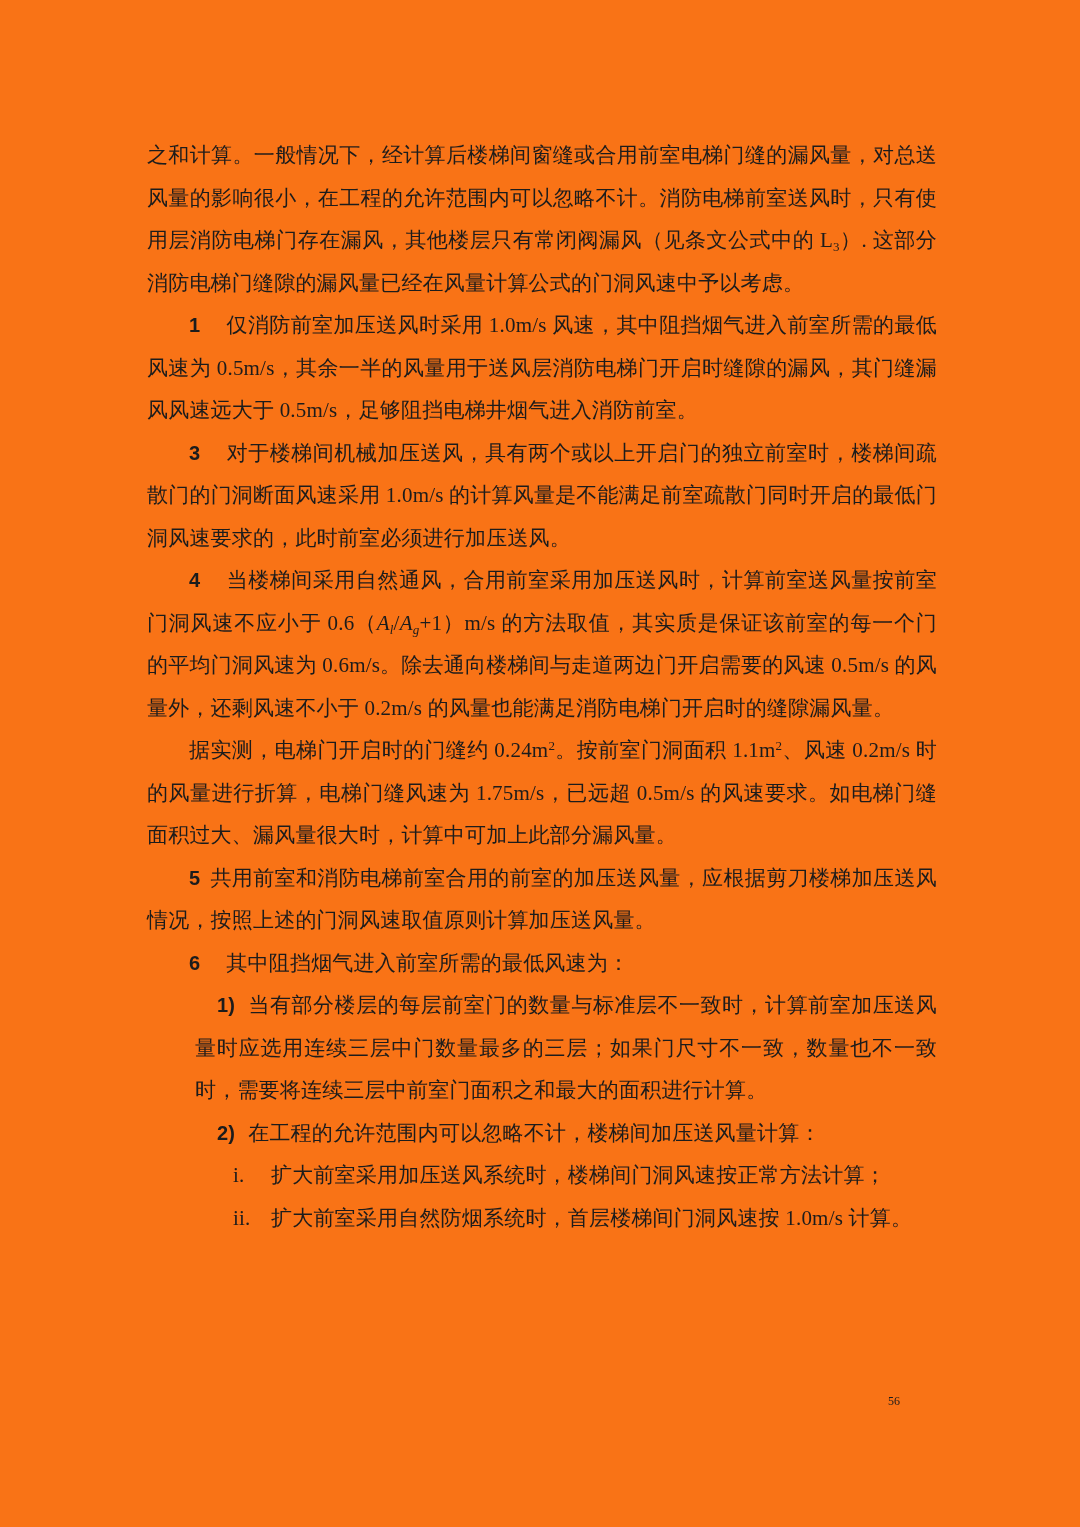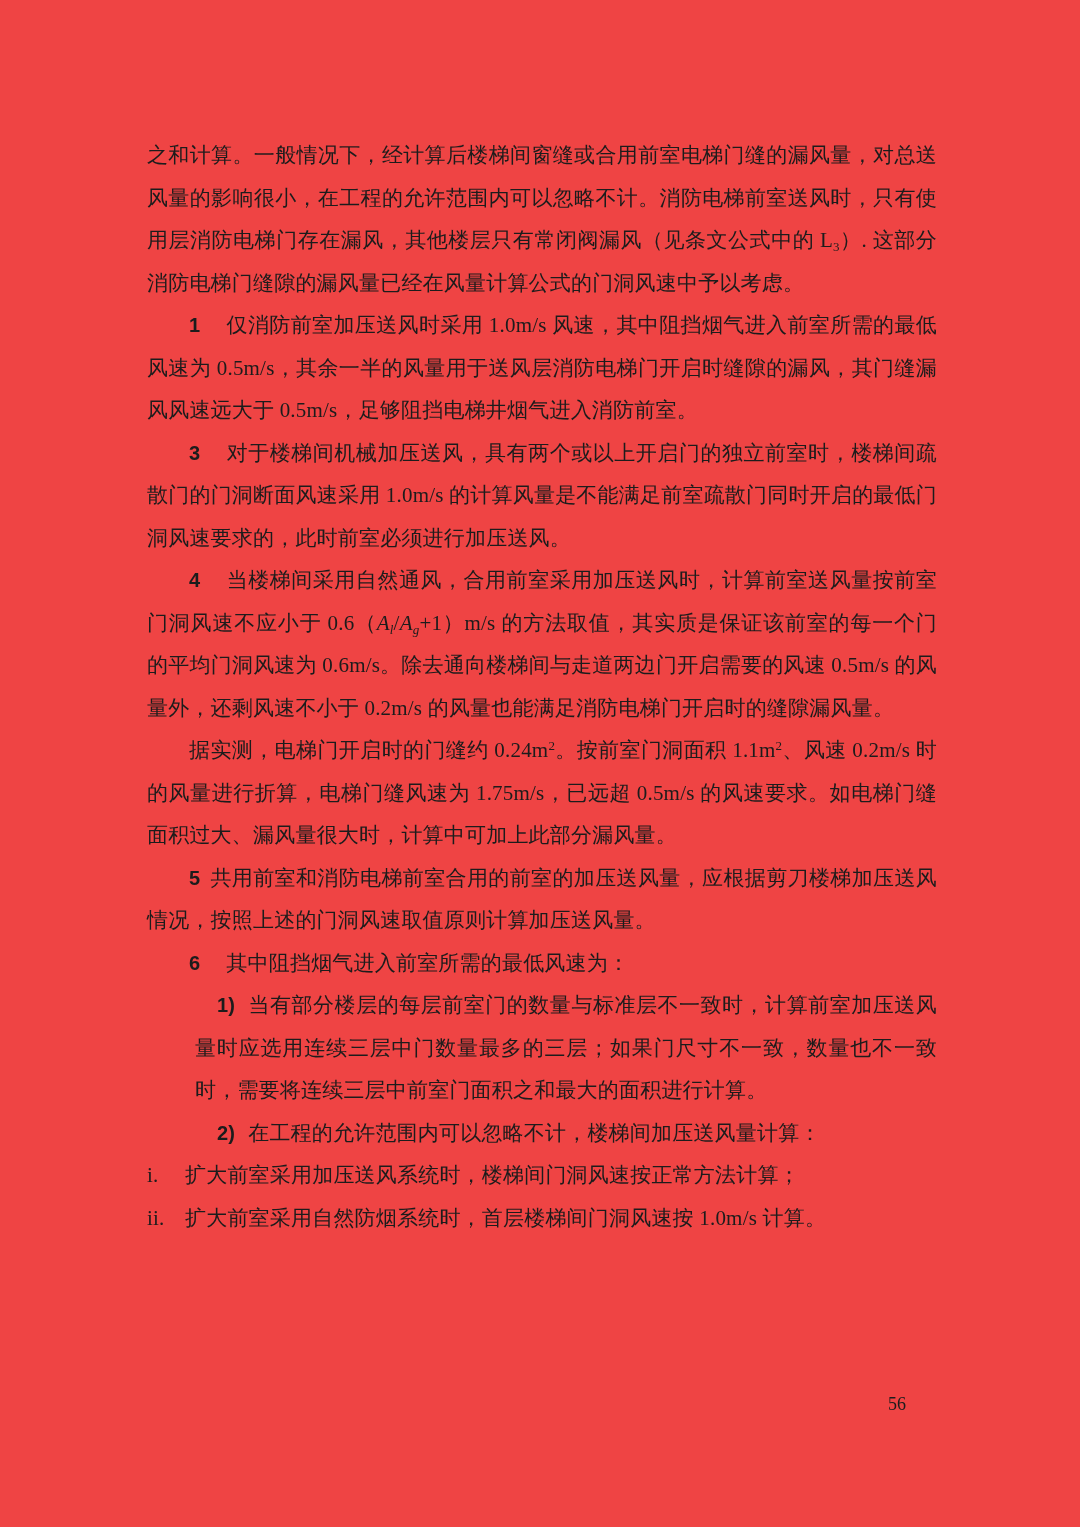--- a/index.html
+++ b/index.html
@@ -11,7 +11,7 @@
     position: relative;
     width: 1080px;
     height: 1527px;
-    background: #ef4444;
+    background: #f97316;
     overflow: hidden;
     font-family: "Liberation Serif", "DejaVu Serif", serif;
     color: #1c1c1c;

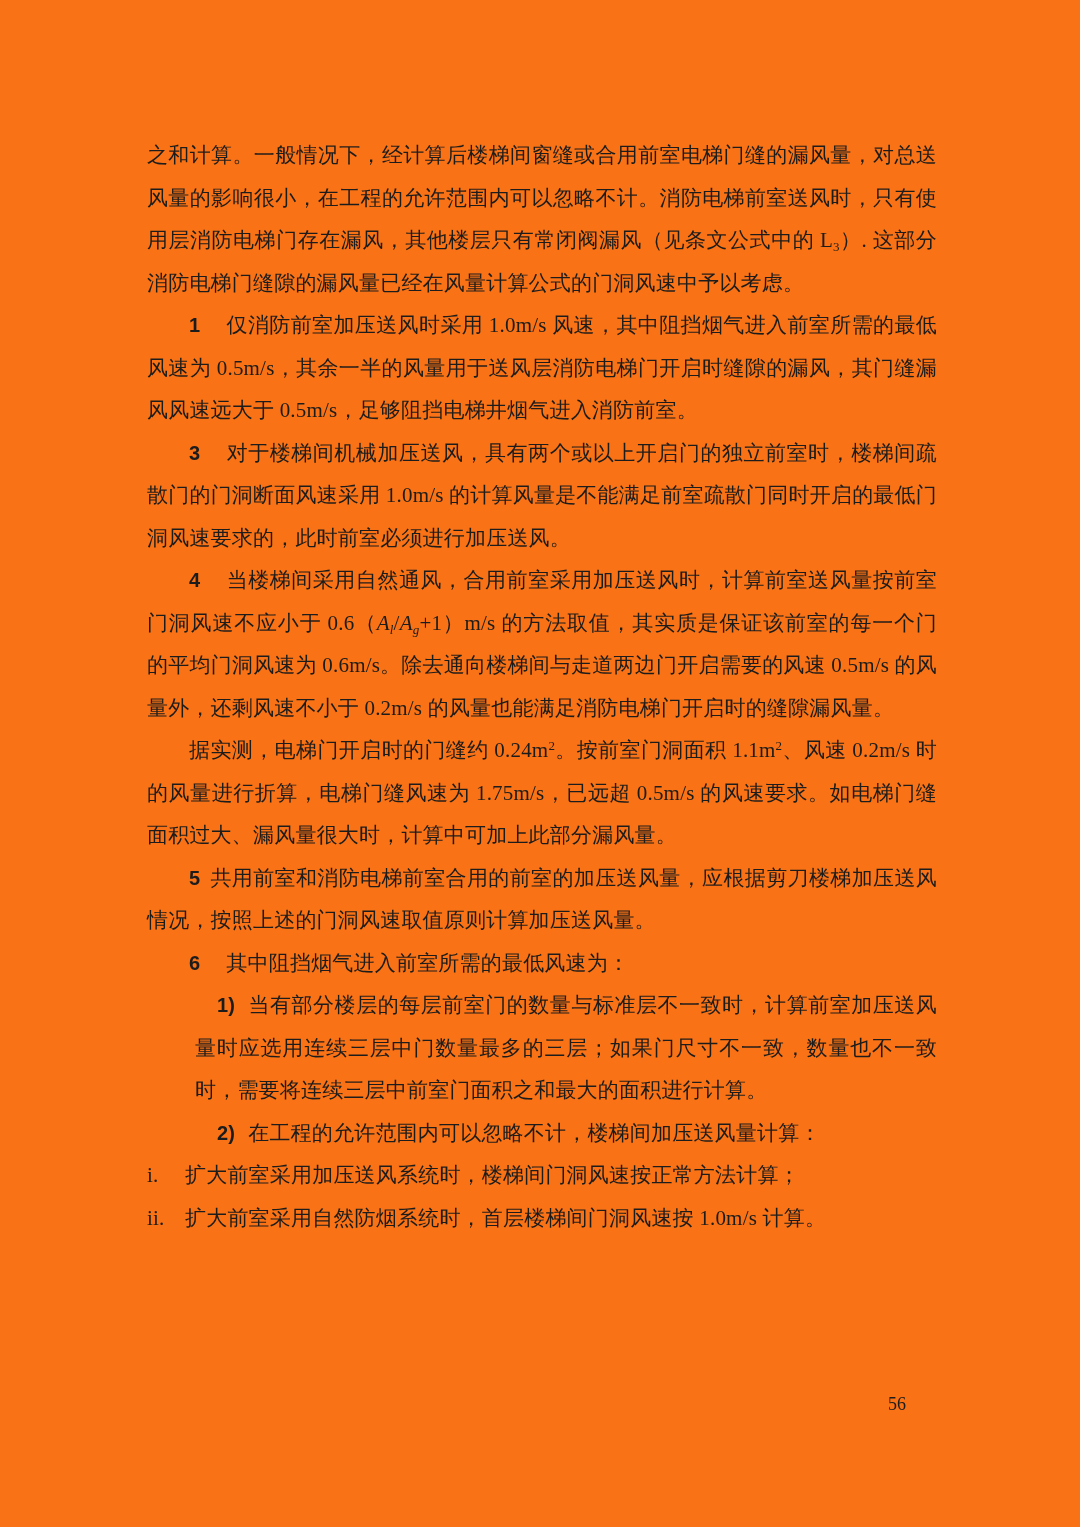--- a/index.html
+++ b/index.html
@@ -50,6 +50,7 @@
     text-indent: 22px;
   }
   .roman {
+    margin-left: 86px;
     text-indent: 0;
   }
   .roman .rnum {

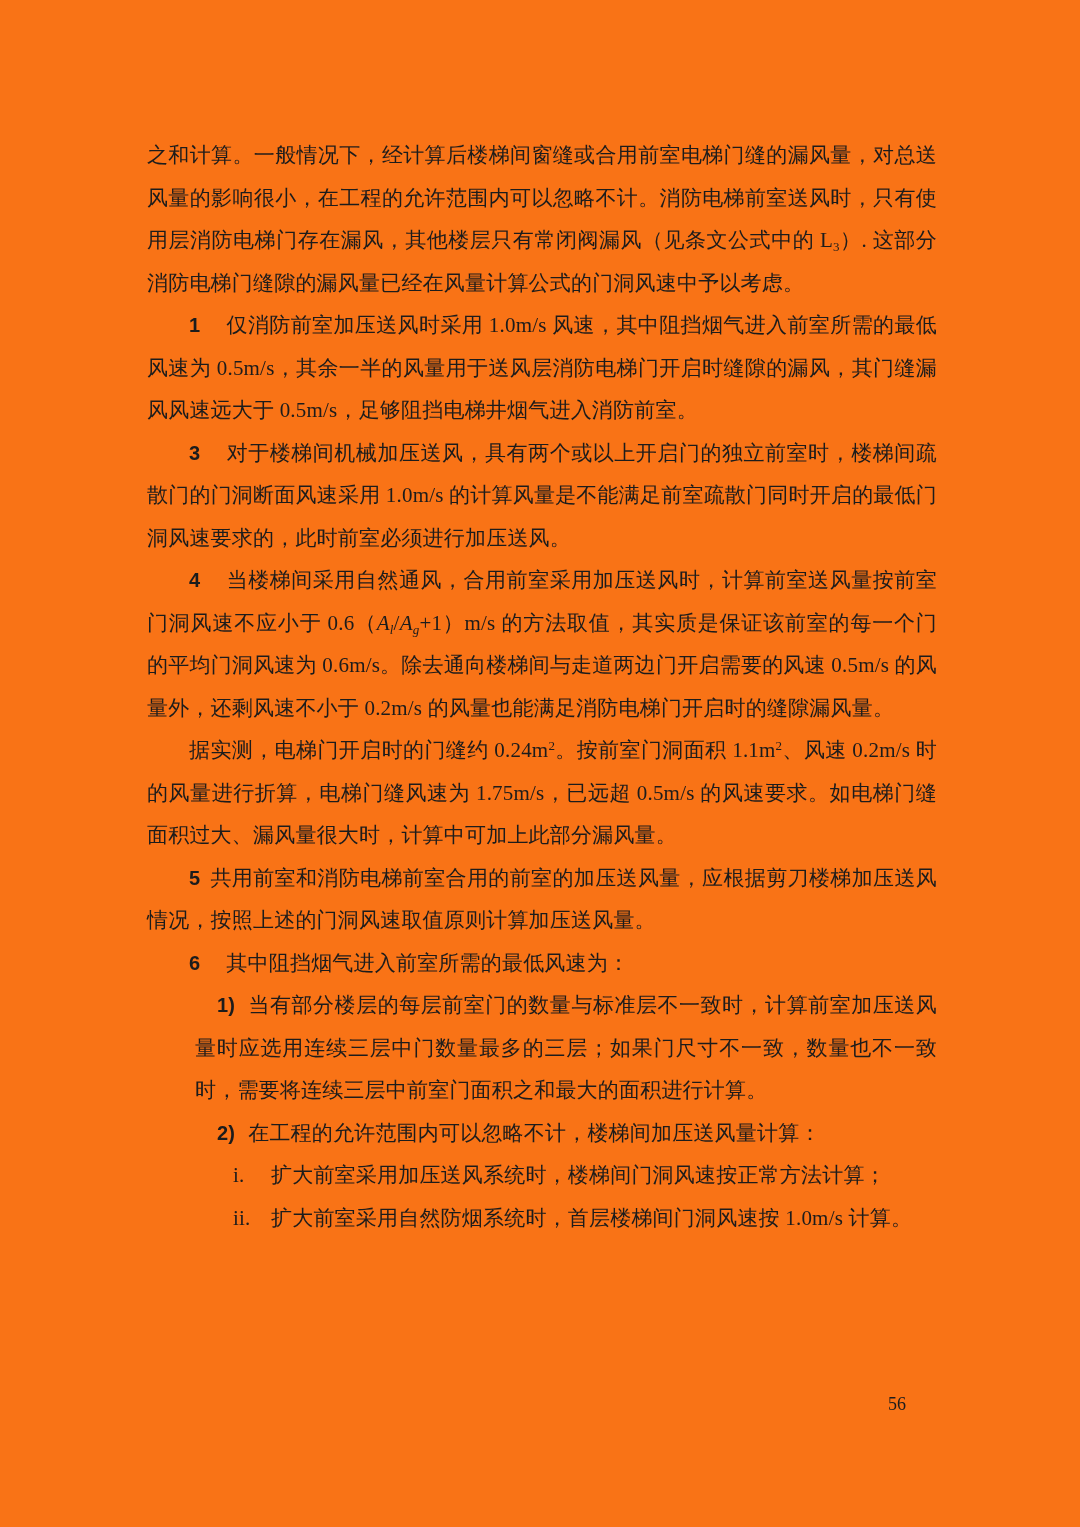--- a/index.html
+++ b/index.html
@@ -80,7 +80,7 @@
     position: absolute;
     top: 1394px;
     left: 888px;
-    font-size: 18px;
+    font-size: 12px;
     color: #1c1c1c;
     font-family: "Liberation Serif", "DejaVu Serif", serif;
   }

